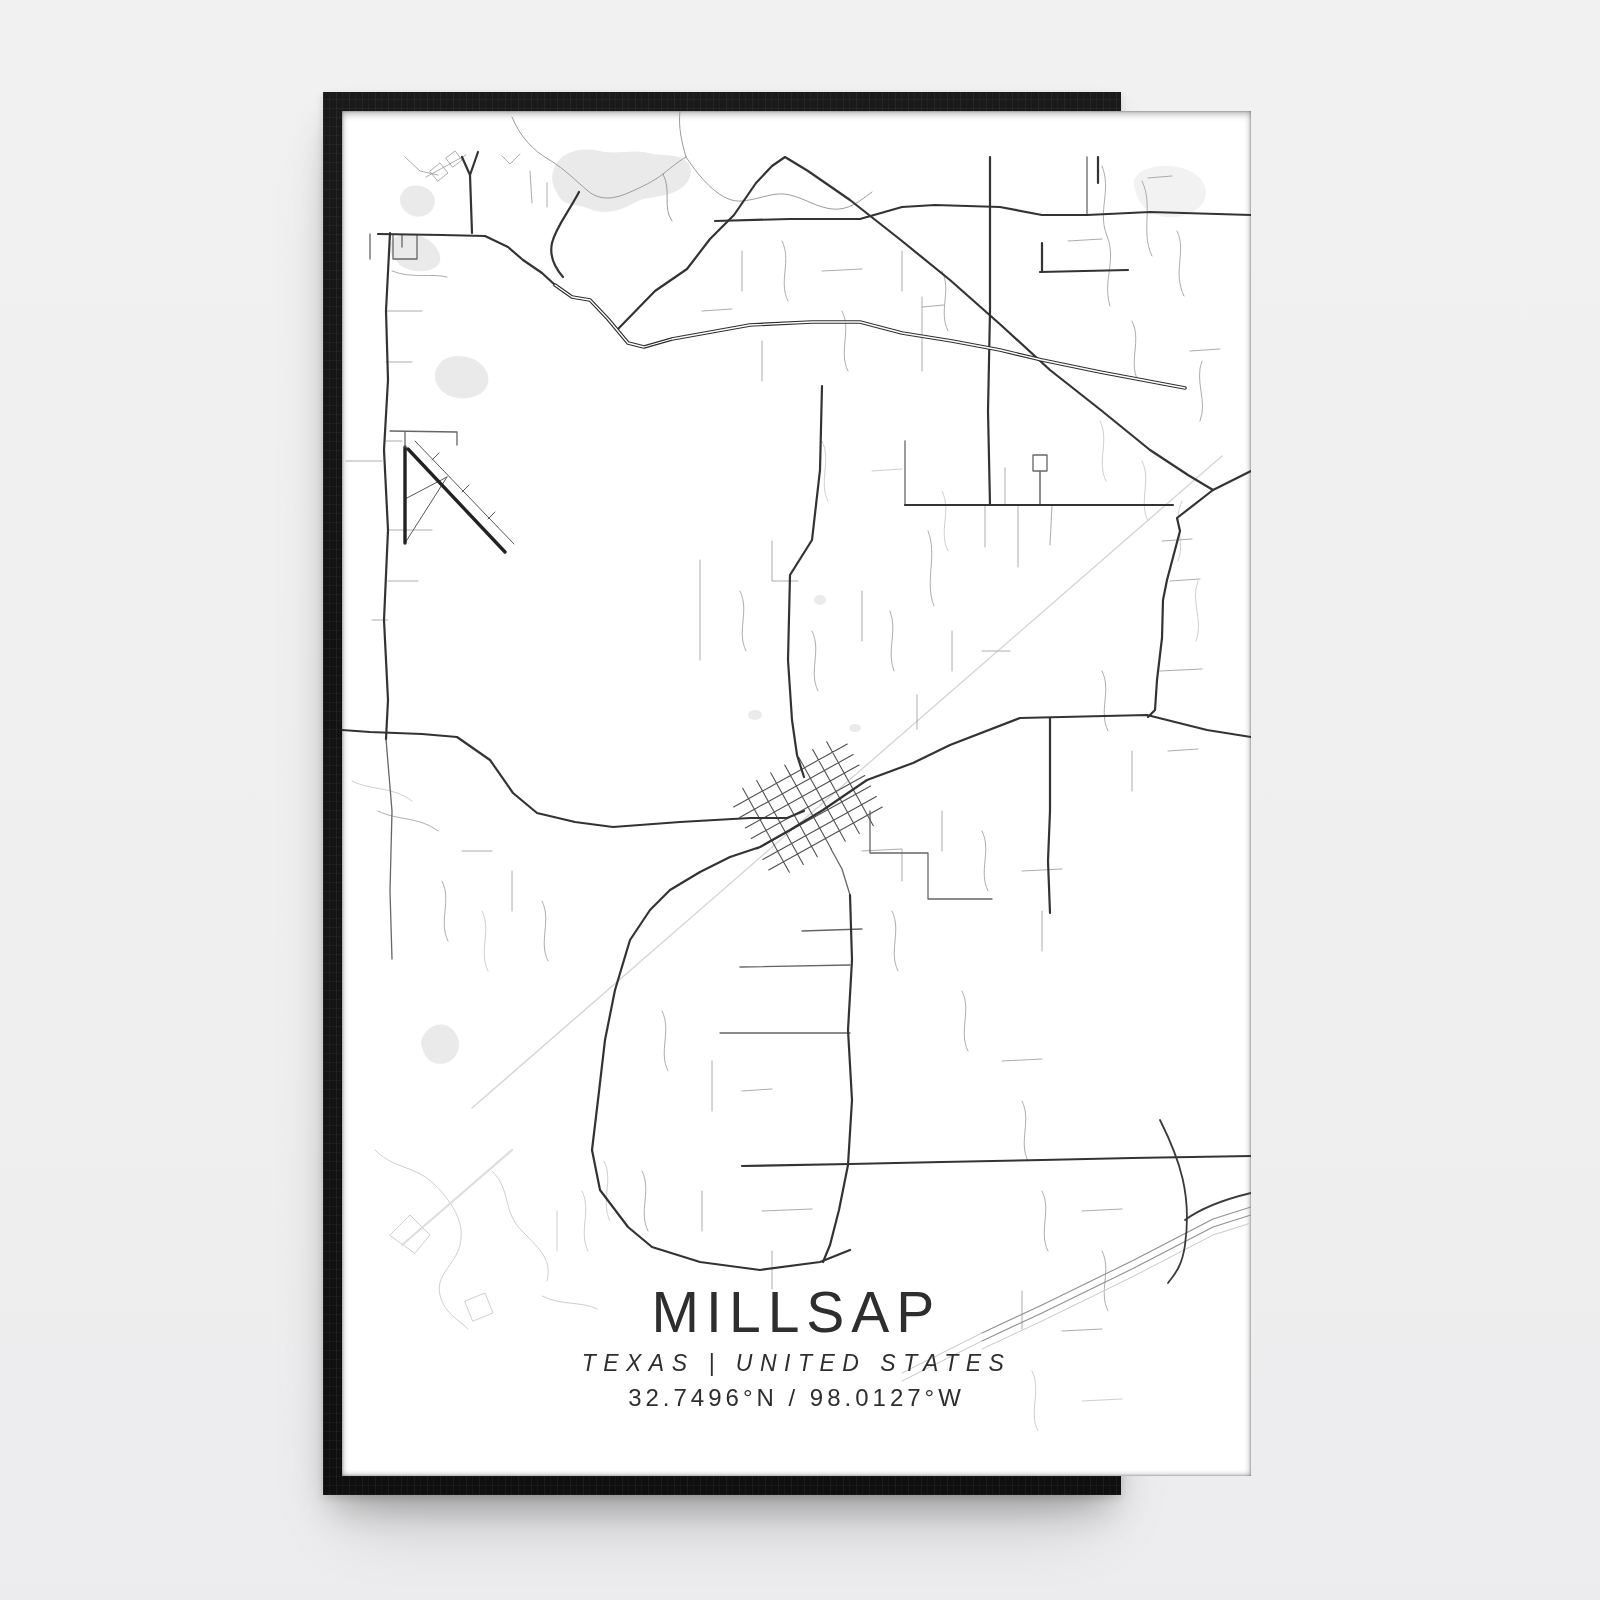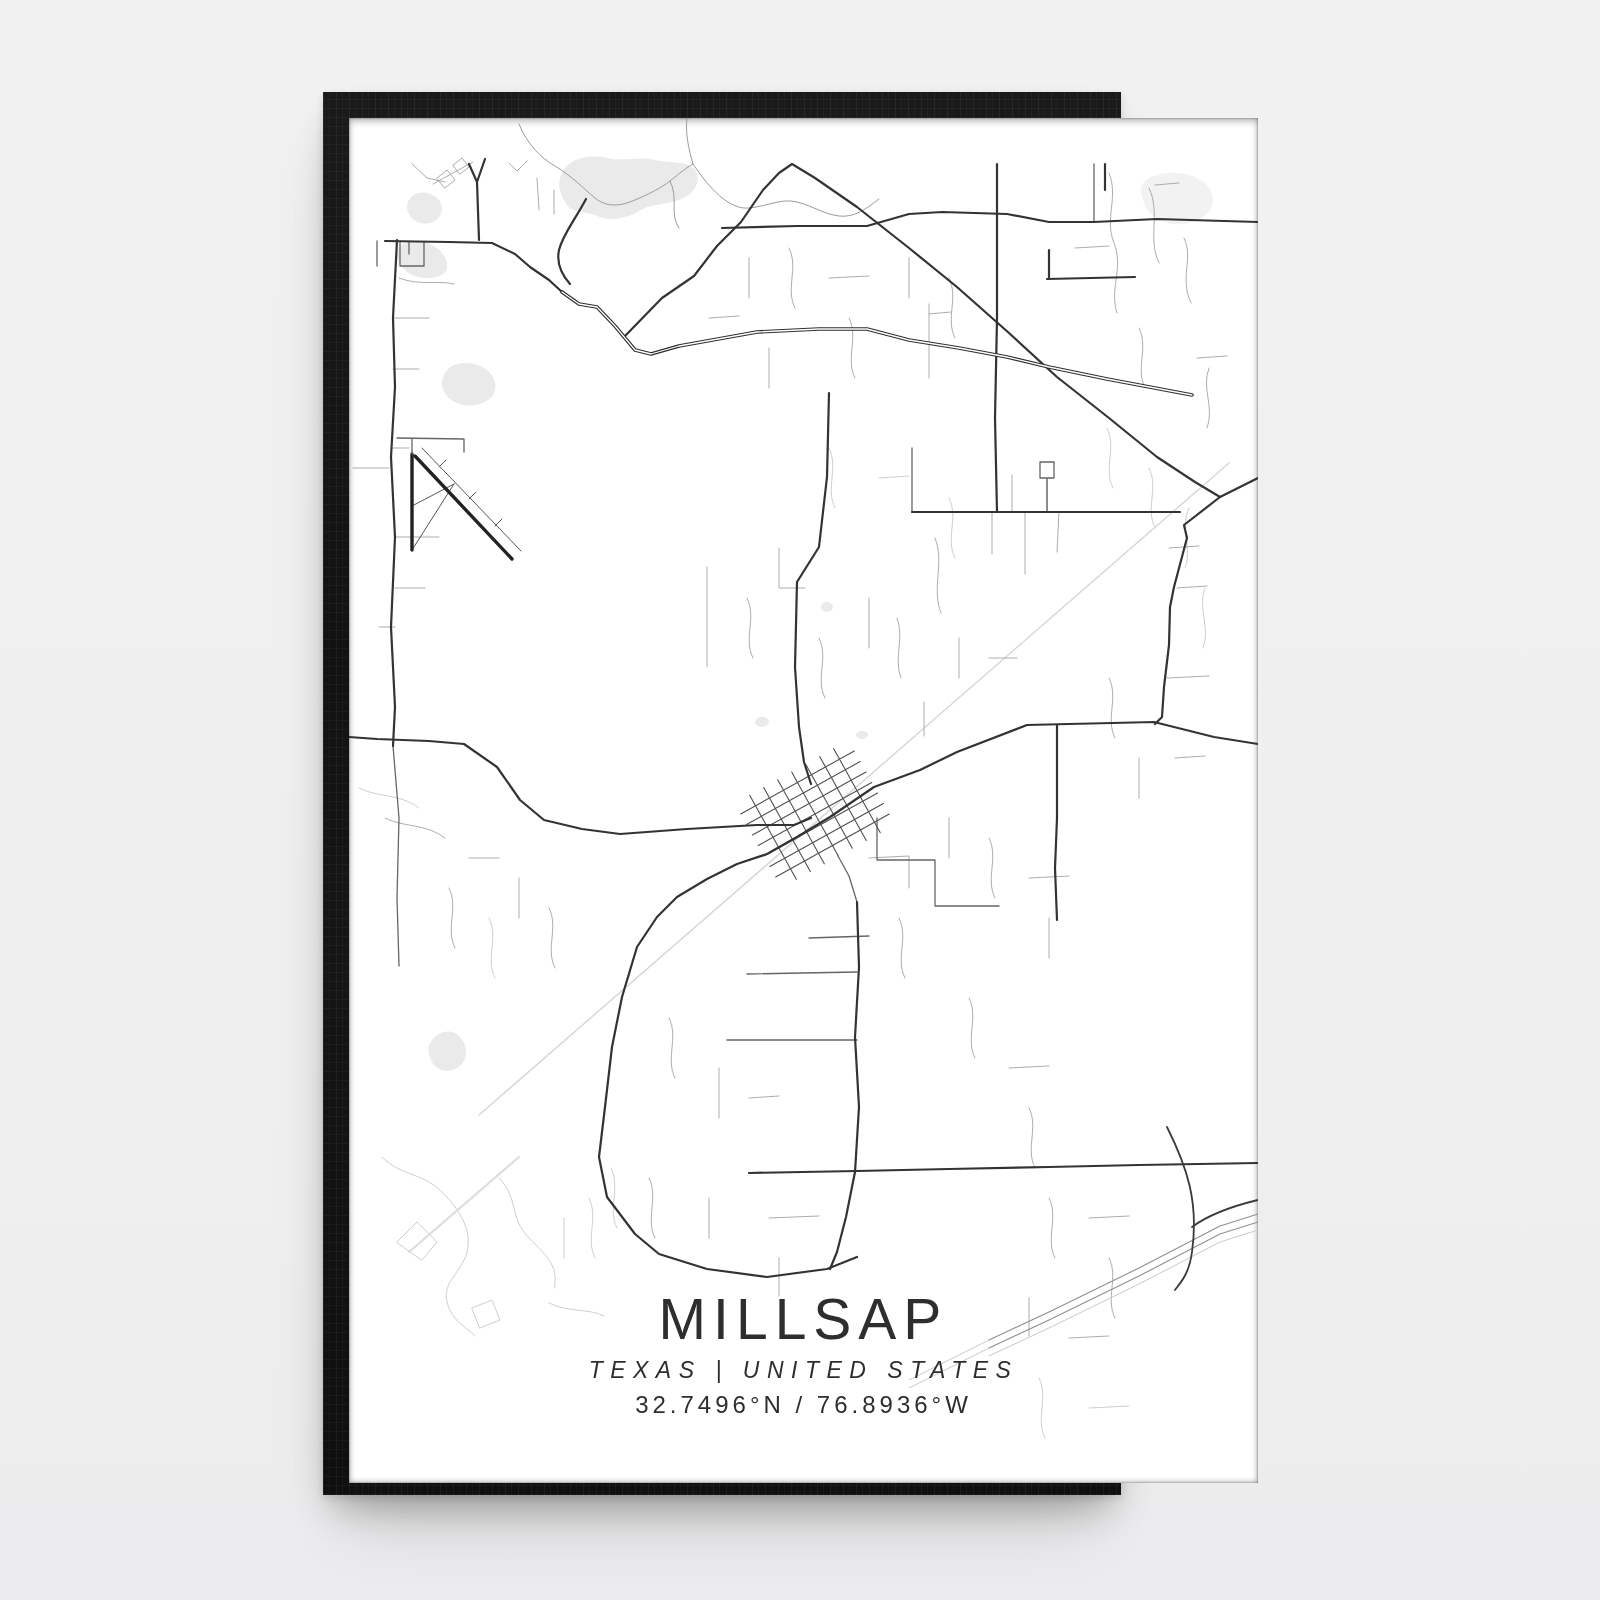--- a/index.html
+++ b/index.html
@@ -5,7 +5,7 @@
   html,body{margin:0;padding:0;background:#f0f0f1;width:1600px;height:1600px;overflow:hidden;}
   .stage{position:relative;width:1600px;height:1600px;background:linear-gradient(180deg,#f1f1f2 0%,#efeff0 70%,#ececee 100%);font-family:"Liberation Sans",sans-serif;}
   .frame{
-    position:absolute;left:323px;top:92px;width:798px;height:1403px;box-sizing:border-box;padding:26px;
+    position:absolute;left:323px;top:92px;width:798px;height:1403px;box-sizing:border-box;padding:19px;
     background:
       repeating-linear-gradient(90deg, rgba(255,255,255,0.055) 0 1px, transparent 1px 6px, rgba(255,255,255,0.03) 6px 7px, transparent 7px 13px),
       repeating-linear-gradient(0deg, rgba(255,255,255,0.04) 0 1px, transparent 1px 9px),

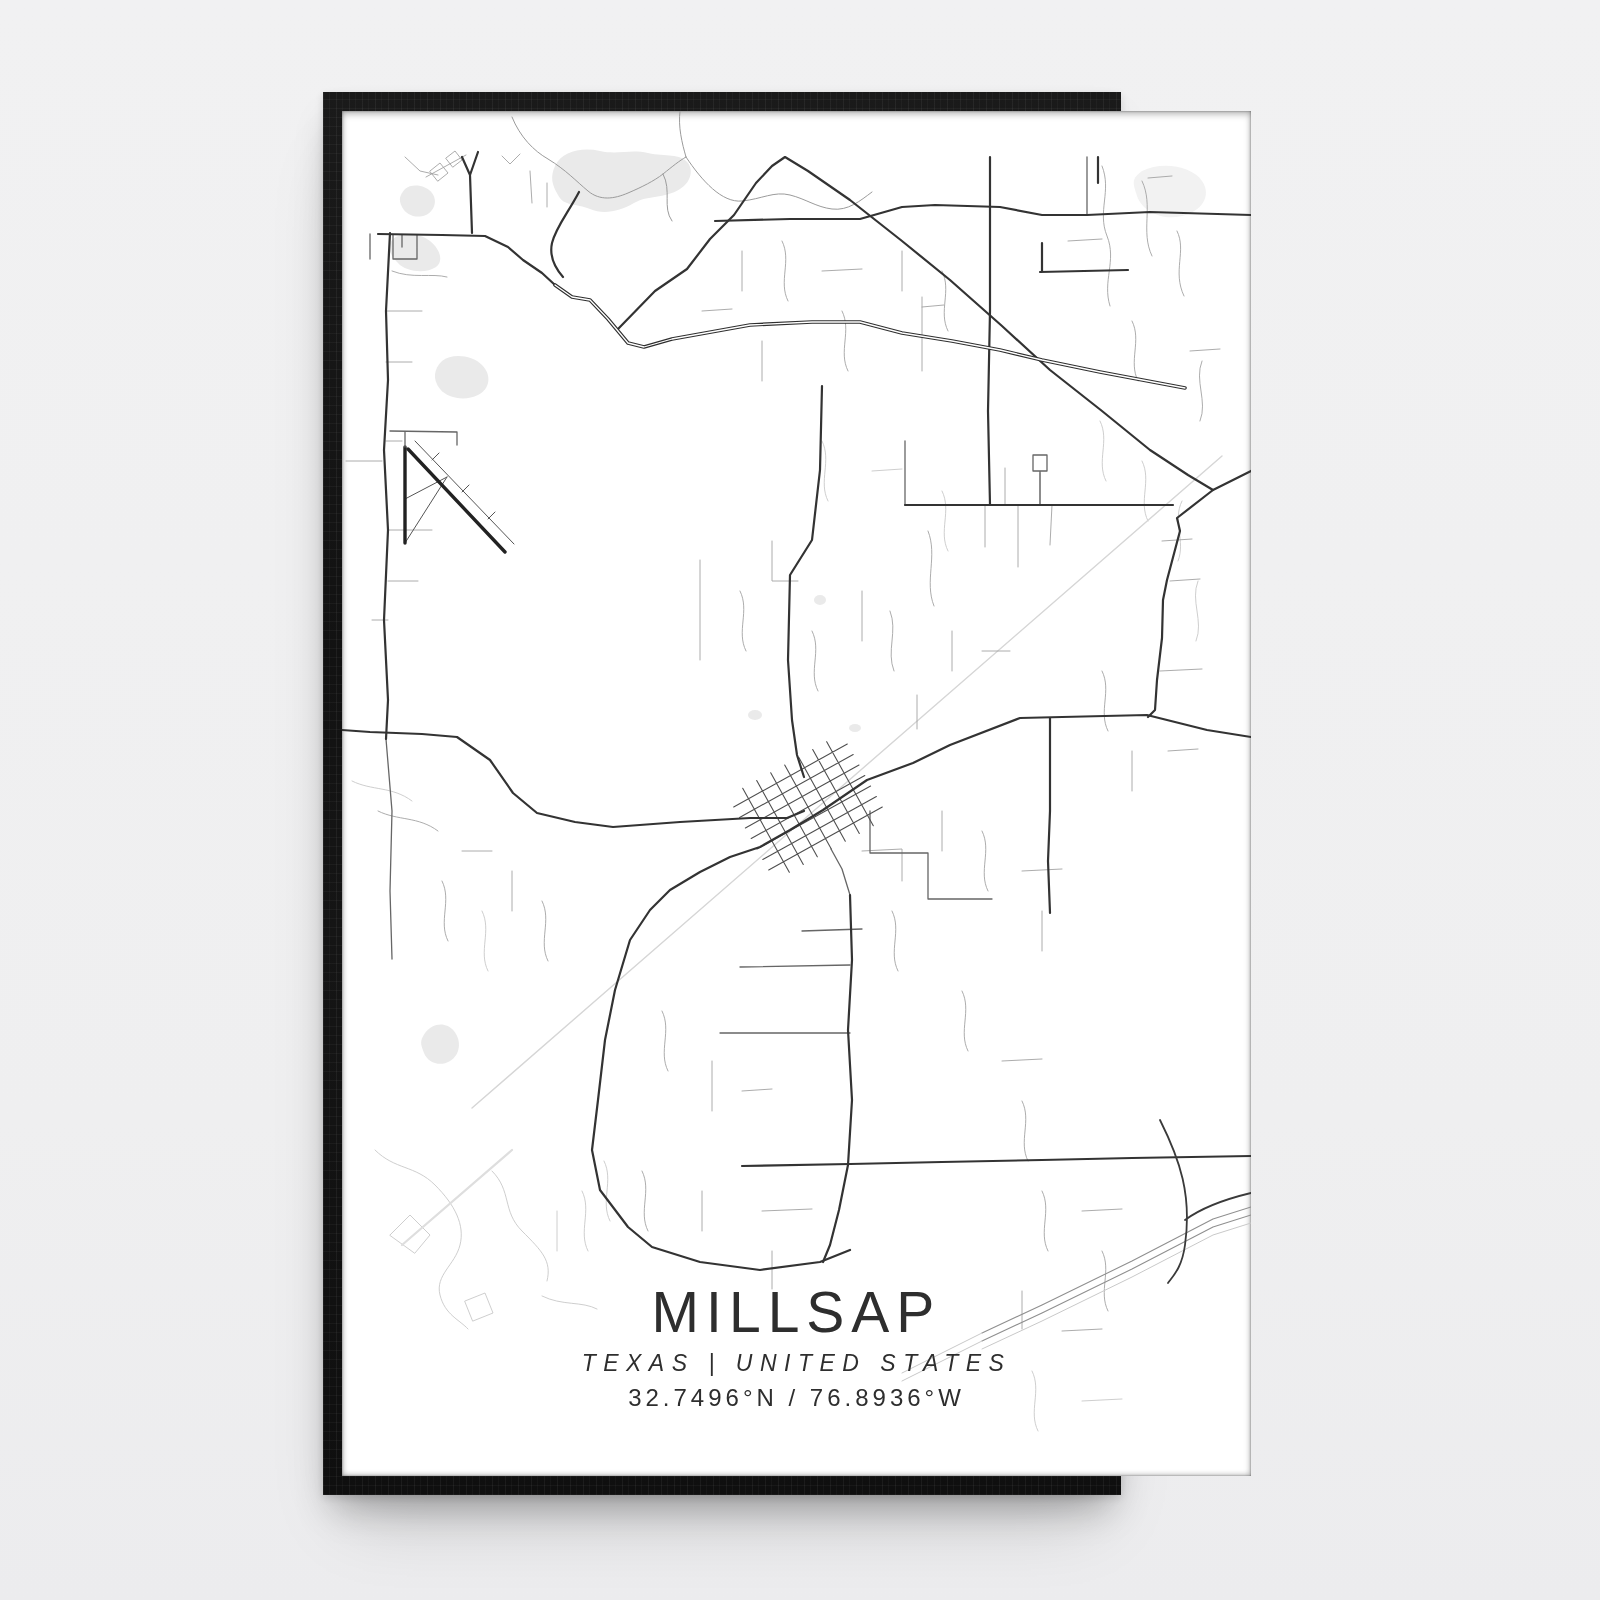--- a/index.html
+++ b/index.html
@@ -95,7 +95,7 @@
       <div class="caption">
         <div class="title">MILLSAP</div>
         <div class="subtitle">TEXAS | UNITED STATES</div>
-        <div class="coords">32.7496°N / 76.8936°W</div>
+        <div class="coords">32.7496°N / 98.0127°W</div>
       </div>
     </div>
   </div>

